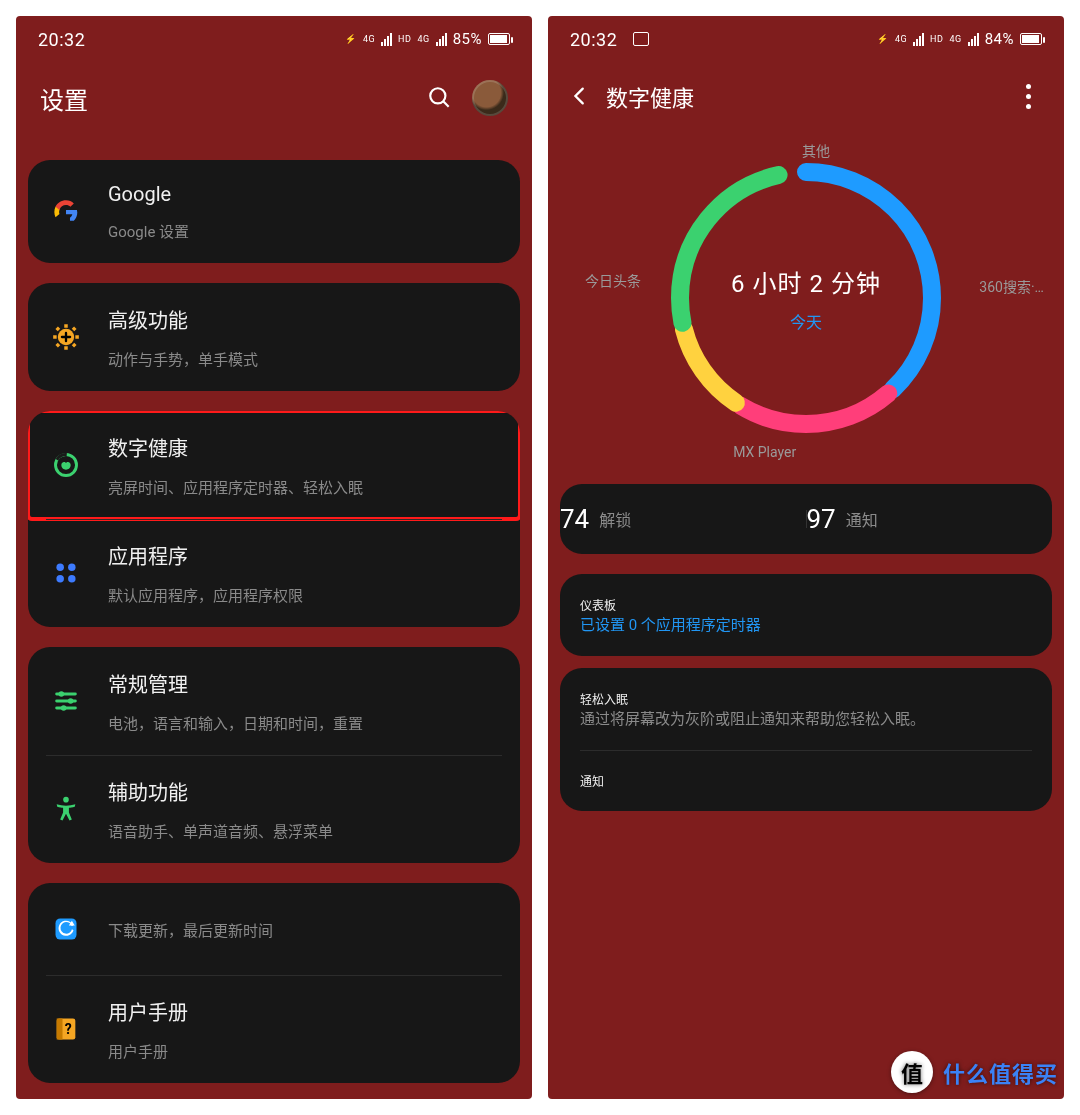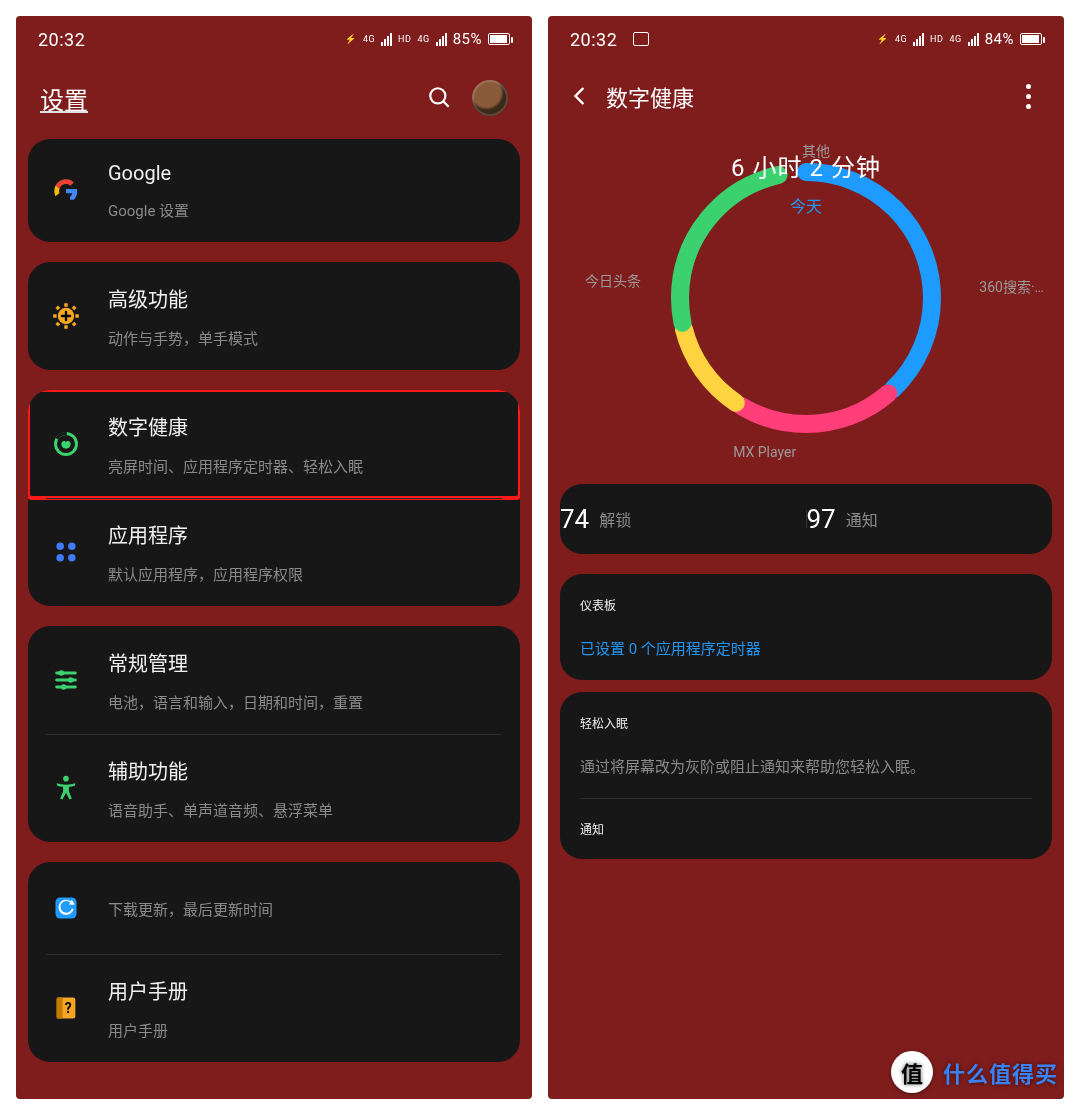--- a/index.html
+++ b/index.html
@@ -53,8 +53,7 @@
   
   .app-header {
     display: flex; align-items: center;
-    padding: 18px 24px 23px 24px;
-    text-decoration: underline;
+    padding: 18px 24px 44px 24px;
   }
   .app-title { font-size: 24px; color: #fff; flex: 1; }
   .hdr-icon { width: 36px; height: 36px; display:flex; align-items:center; justify-content:center; margin-left:14px; color:#fff; }

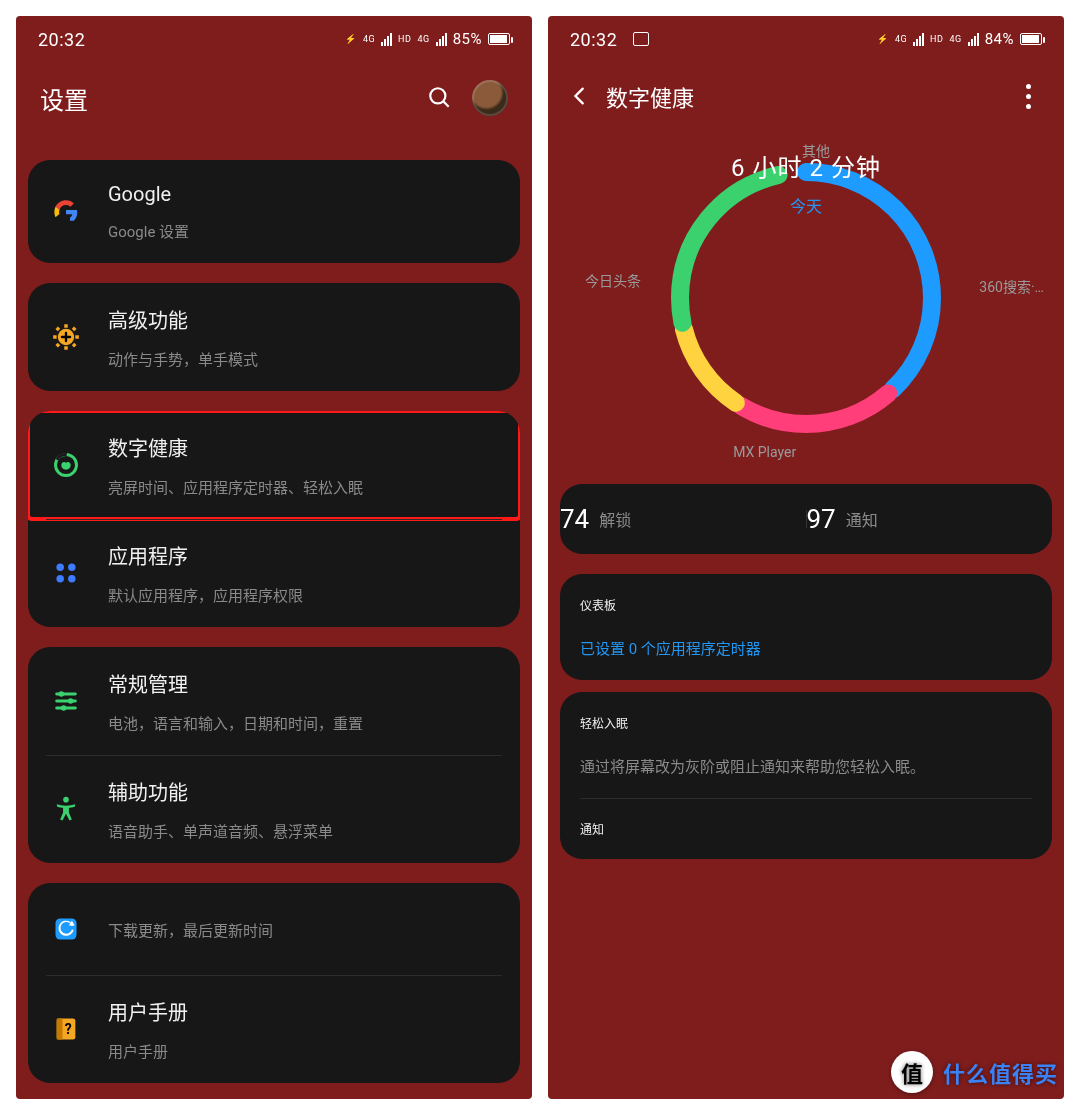--- a/index.html
+++ b/index.html
@@ -118,7 +118,7 @@
   .donut svg { width:100%; height:100%; transform: rotate(-90deg); }
   .donut-center {
     position:absolute; inset:0;
-    display:flex; flex-direction:column; align-items:center; justify-content:flex-start;
+    display:flex; flex-direction:column; align-items:center; justify-content:center;
     gap:10px;
   }
   .donut-center .big { font-size: 24px; color:#fff; letter-spacing:1px;}

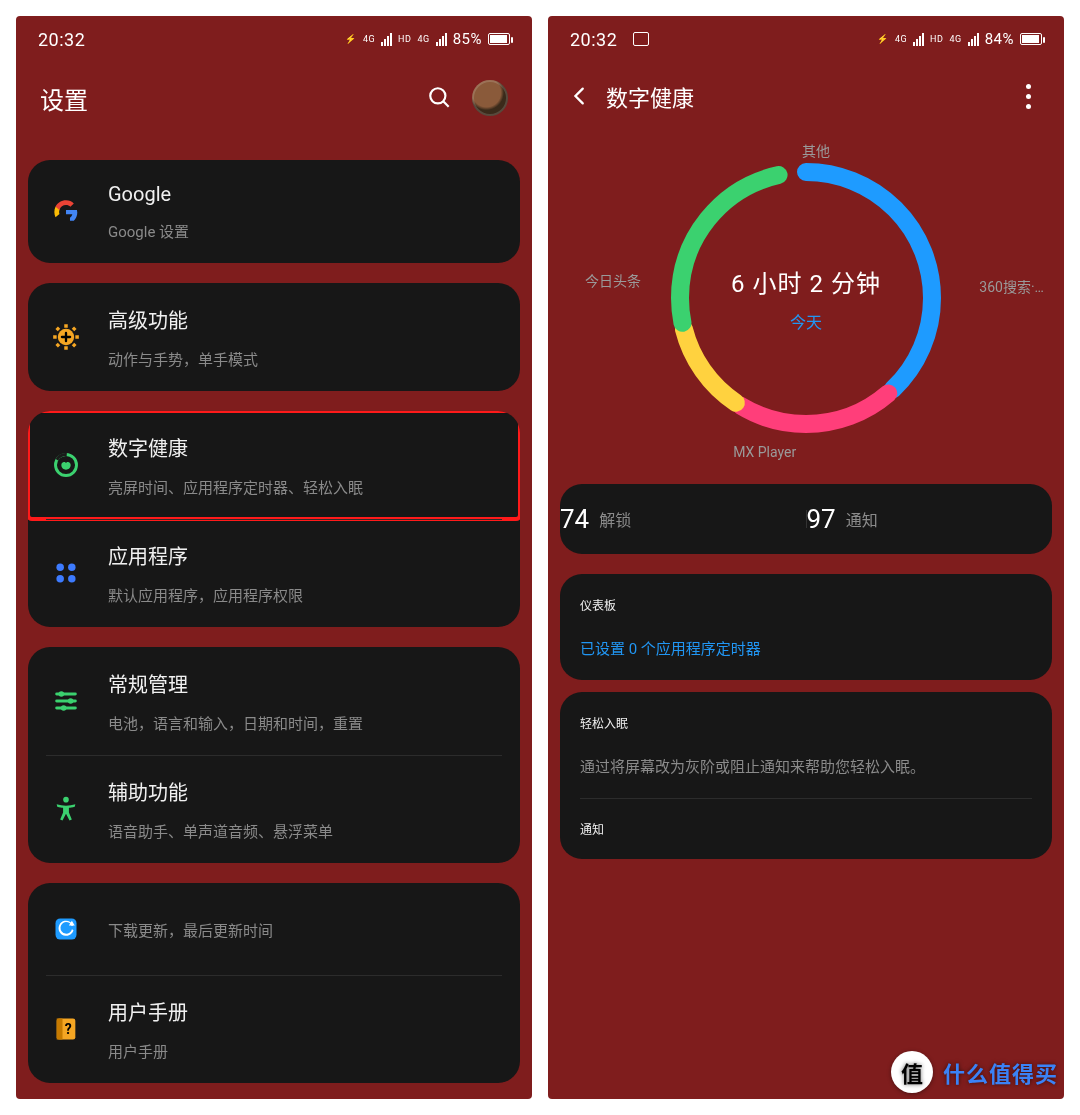--- a/index.html
+++ b/index.html
@@ -143,7 +143,7 @@
   .opt-row { padding: 22px 20px; position:relative; }
   .opt-row + .opt-row::before { content:""; position:absolute; left:20px; right:20px; top:0; height:1px; background:#2c2c2c;}
   .opt-title { font-size: 12px; color:#f0f0f0; }
-  .opt-sub { font-size: 15px; color:#8a8a8a; margin-top:24px; }
+  .opt-sub { font-size: 15px; color:#8a8a8a; margin-top:0; }
   .opt-sub.blue { color:#2196f3; }
 
   

